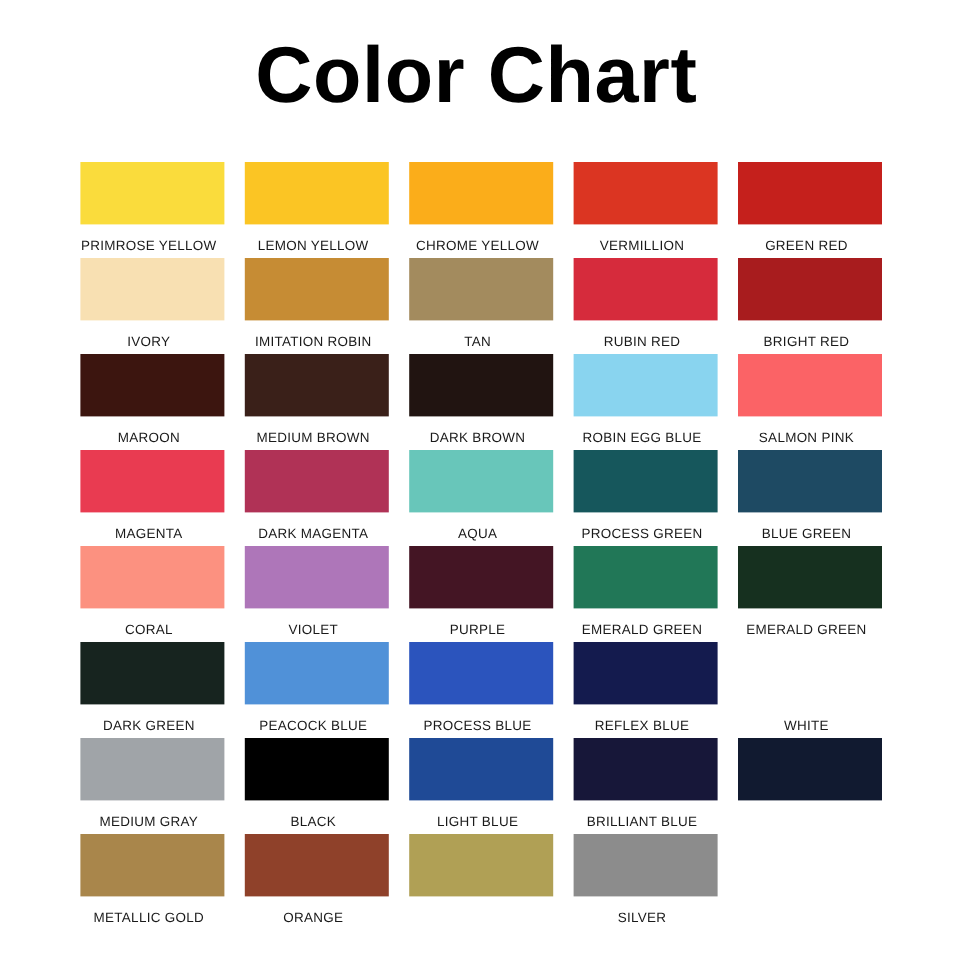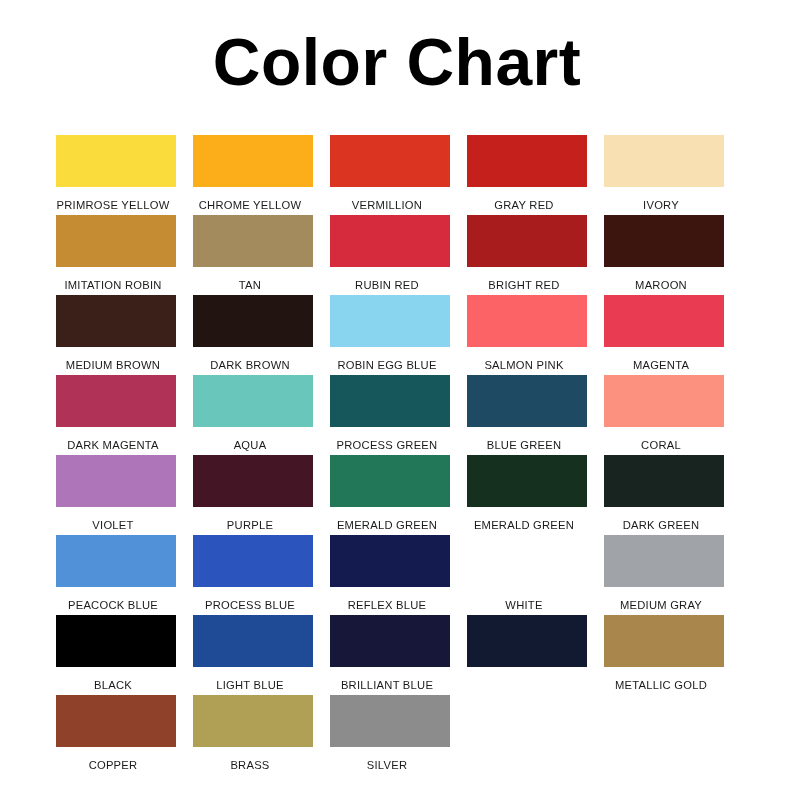--- a/index.html
+++ b/index.html
@@ -38,7 +38,7 @@
   }
   #swatch-grid {
     position: absolute;
-    left: 56px;
+    left: 67px;
     top: 135px;
     width: 668px;
     display: grid;

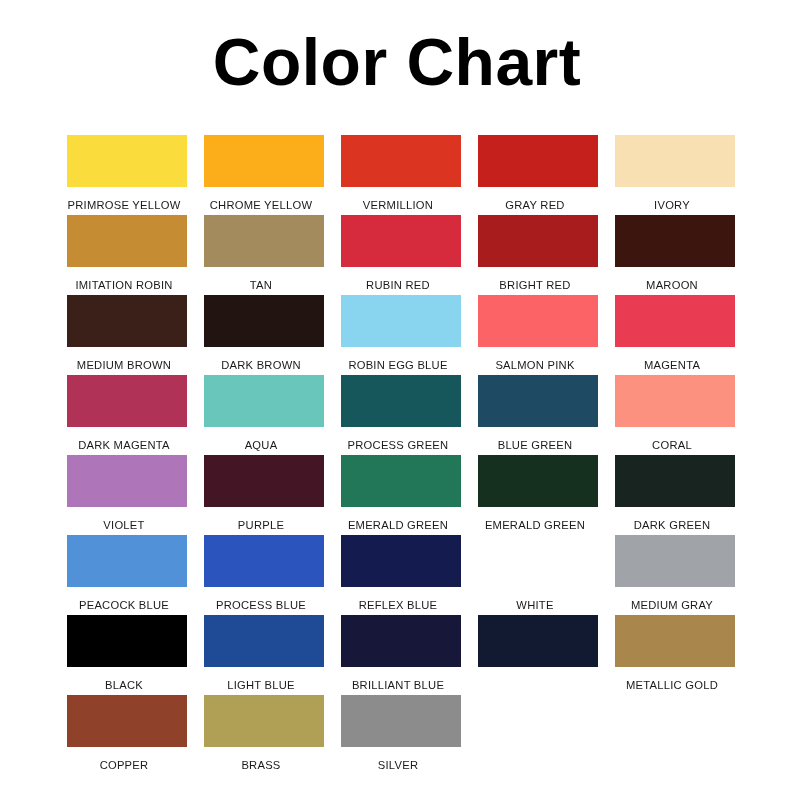--- a/index.html
+++ b/index.html
@@ -89,6 +89,10 @@
         <span class="swatch-label">PRIMROSE YELLOW</span>
       </div>
       <div class="swatch-cell">
+        <div class="swatch-chip" style="background-color: rgb(251, 197, 36);"></div>
+        <span class="swatch-label">LEMON YELLOW</span>
+      </div>
+      <div class="swatch-cell">
         <div class="swatch-chip" style="background-color: rgb(251, 173, 26);"></div>
         <span class="swatch-label">CHROME YELLOW</span>
       </div>

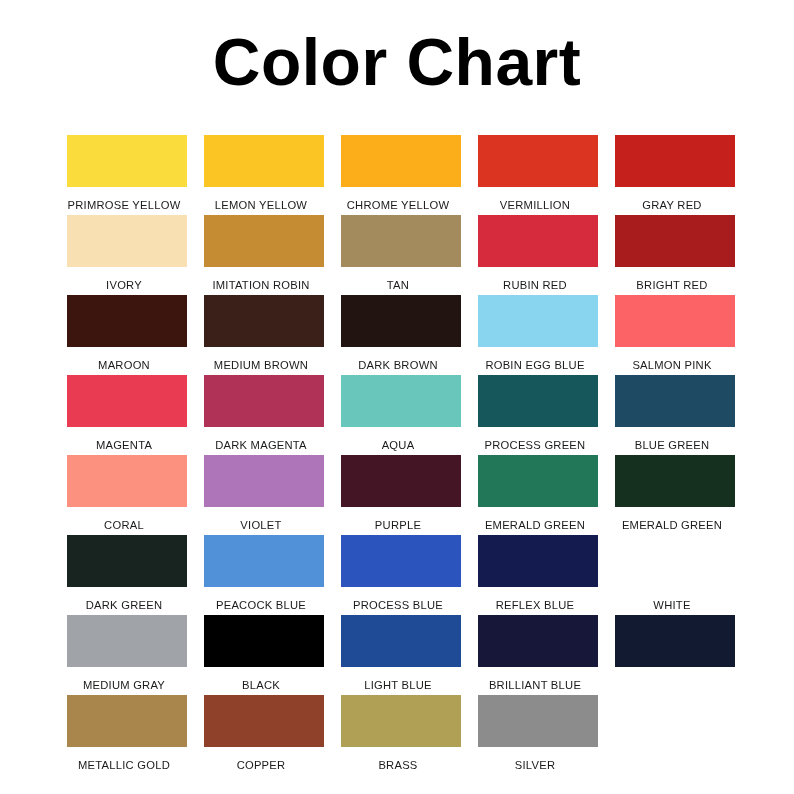--- a/index.html
+++ b/index.html
@@ -102,7 +102,7 @@
       </div>
       <div class="swatch-cell">
         <div class="swatch-chip" style="background-color: rgb(197, 32, 28);"></div>
-        <span class="swatch-label">GRAY RED</span>
+        <span class="swatch-label">GREEN RED</span>
       </div>
       <div class="swatch-cell">
         <div class="swatch-chip" style="background-color: rgb(248, 224, 178);"></div>

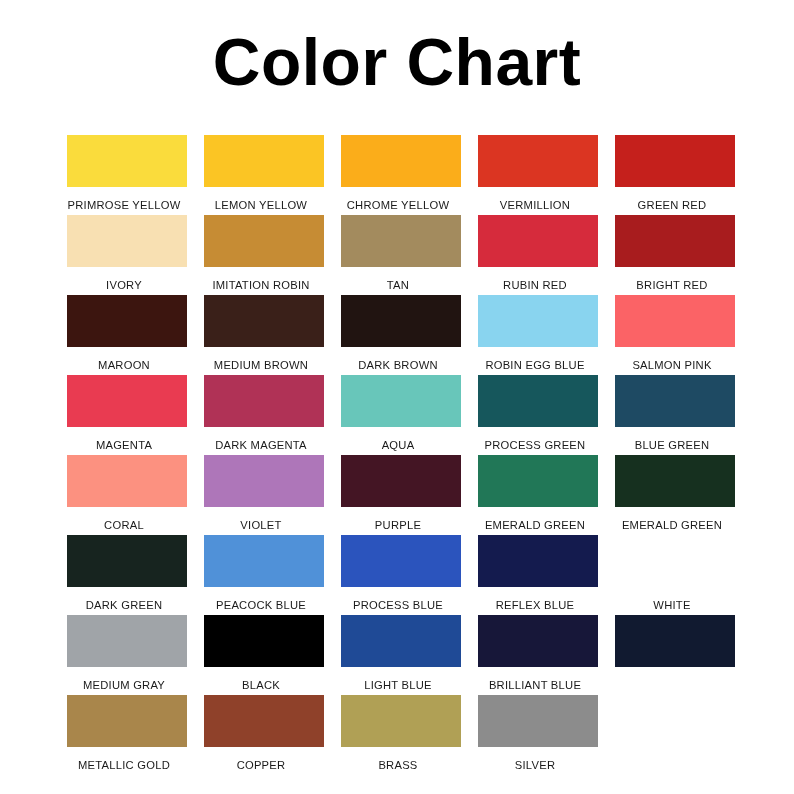--- a/index.html
+++ b/index.html
@@ -229,7 +229,7 @@
       </div>
       <div class="swatch-cell">
         <div class="swatch-chip" style="background-color: rgb(143, 65, 42);"></div>
-        <span class="swatch-label">COPPER</span>
+        <span class="swatch-label">ORANGE</span>
       </div>
       <div class="swatch-cell">
         <div class="swatch-chip" style="background-color: rgb(176, 160, 85);"></div>

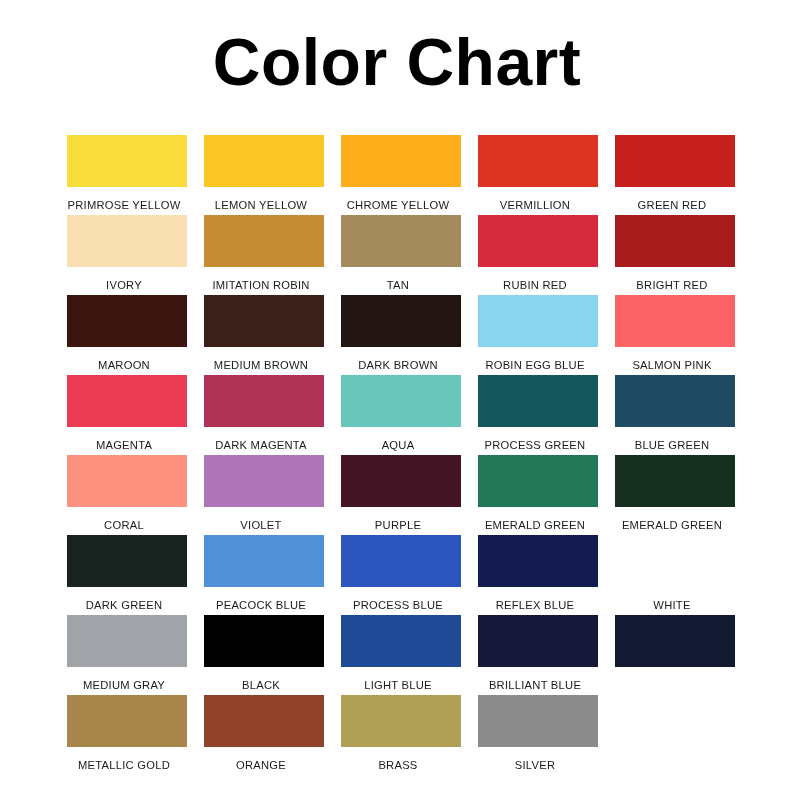--- a/index.html
+++ b/index.html
@@ -233,7 +233,6 @@
       </div>
       <div class="swatch-cell">
         <div class="swatch-chip" style="background-color: rgb(176, 160, 85);"></div>
-        <span class="swatch-label">BRASS</span>
       </div>
       <div class="swatch-cell">
         <div class="swatch-chip" style="background-color: rgb(140, 140, 140);"></div>

